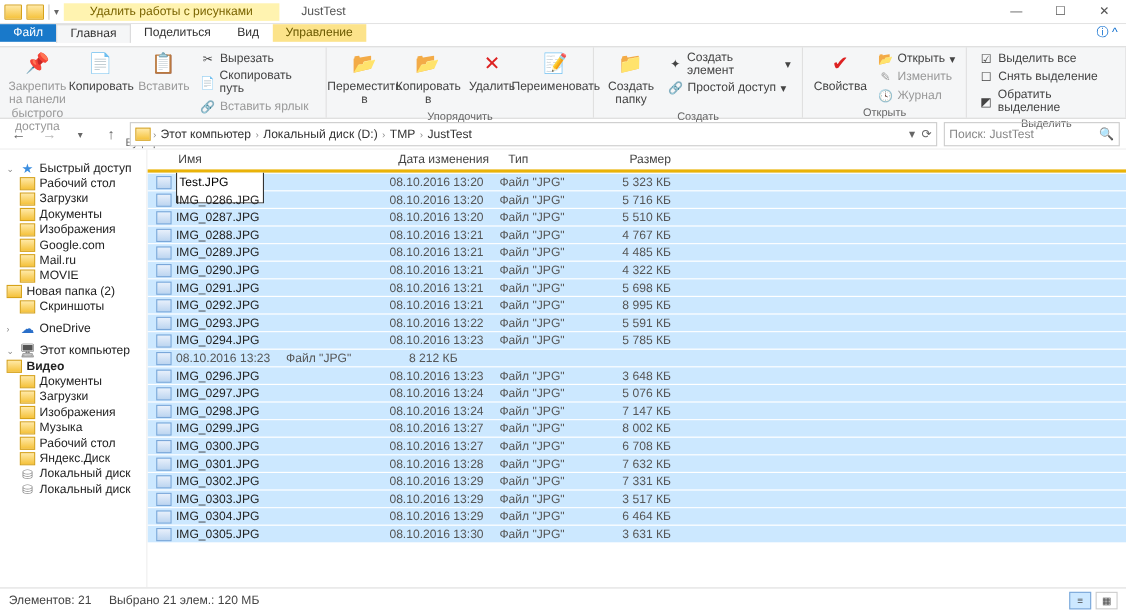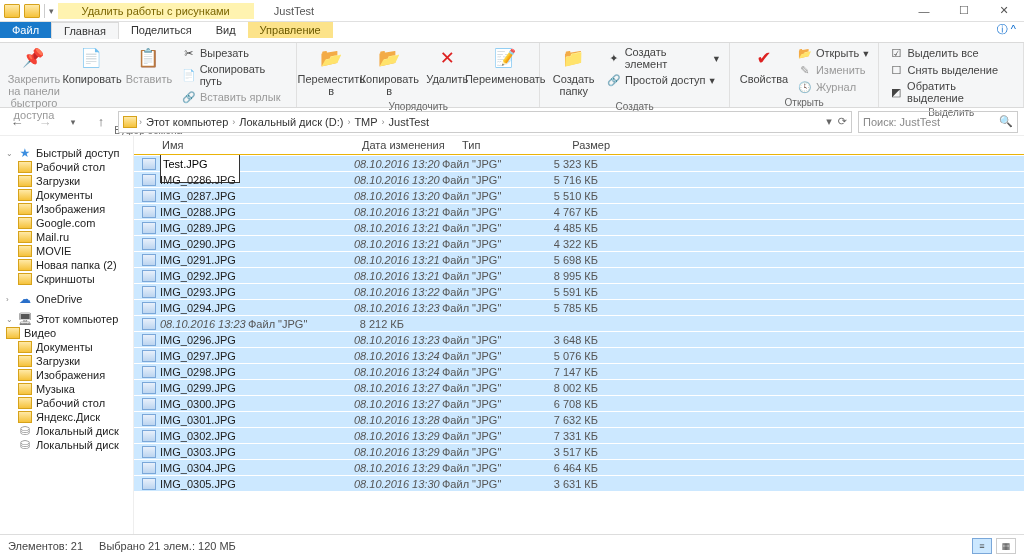--- a/index.html
+++ b/index.html
@@ -61,7 +61,7 @@
 .ico.drive { color: #888; font-size: 12px; }
 
 .list { flex: 1; display: flex; flex-direction: column; overflow: hidden; }
-.colhead { display: flex; border-bottom: 1px solid #eab308; padding: 3px 0; color: #444; }
+.colhead { display: flex; border-bottom: 3px solid #eab308; padding: 3px 0; color: #444; }
 .colhead div { padding-left: 8px; }
 .c-name { width: 220px; padding-left: 28px !important; }
 .c-date { width: 100px; }

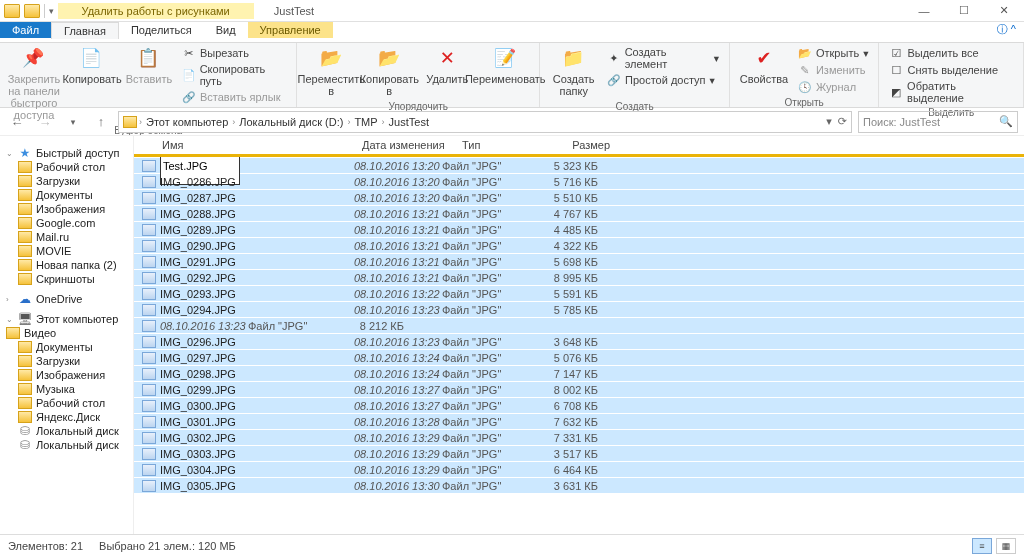--- a/index.html
+++ b/index.html
@@ -71,7 +71,7 @@
 .row { display: flex; align-items: center; height: 16px; background: #cce8ff; border-top: 1px solid #fff; color: #222; }
 .row .ico { width: 14px; height: 12px; margin: 0 4px 0 8px; background: linear-gradient(#e8f0fb,#bcd5f0); border: 1px solid #7aa7d9; }
 .row .name { width: 194px; white-space: nowrap; overflow: hidden; }
-.row .date { width: 88px; color: #555; font-style: italic; }
+.row .date { width: 100px; color: #555; }
 .row .type { width: 88px; color: #555; }
 .row .size { width: 80px; text-align: right; padding-right: 12px; color: #555; }
 .row.editing .name input { width: 80px; border: 1px solid #333; background: #fff; padding: 12px 2px; font-size: 11px; }

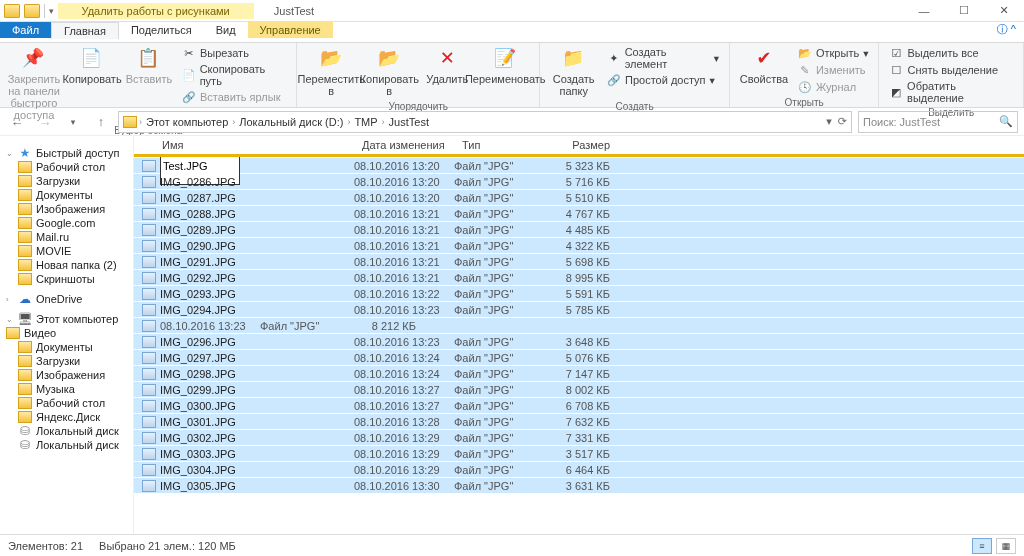--- a/index.html
+++ b/index.html
@@ -285,7 +285,7 @@
         <span class="ico folder"></span>
         <span>MOVIE</span>
       </div>
-      <div class="node" style="padding-left:18px;">
+      <div class="node" style="padding-left:6px;">
         <span class="ico folder"></span>
         <span>Новая папка (2)</span>
       </div>

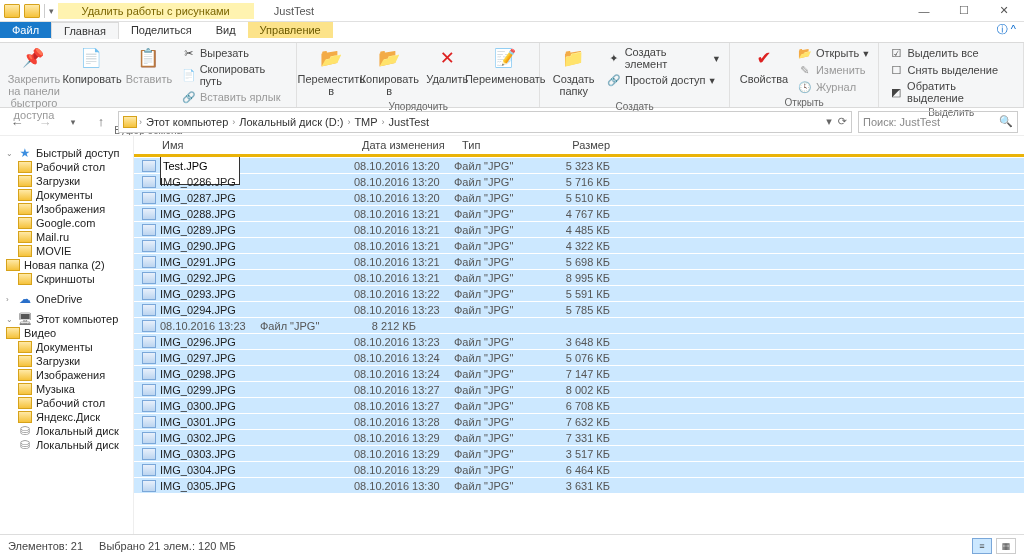--- a/index.html
+++ b/index.html
@@ -303,7 +303,7 @@
         <span class="ico pc">🖥</span>
         <span>Этот компьютер</span>
       </div>
-      <div class="node" style="">
+      <div class="node" style="font-weight:bold;">
         <span class="ico folder"></span>
         <span>Видео</span>
       </div>

